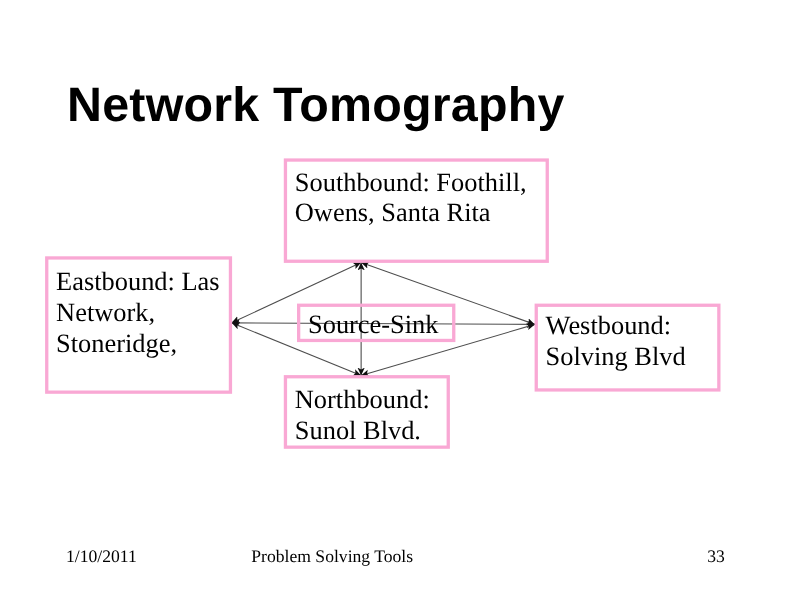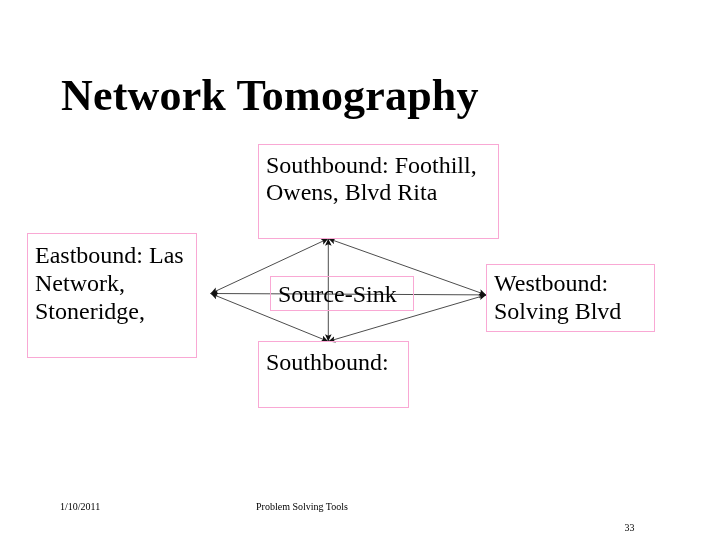--- a/index.html
+++ b/index.html
@@ -19,7 +19,7 @@
     position: absolute;
     left: 61px;
     top: 72px;
-    font-family: Liberation Serif, serif;
+    font-family: Liberation Sans, sans-serif;
     font-weight: bold;
     font-size: 44px;
     line-height: 48px;

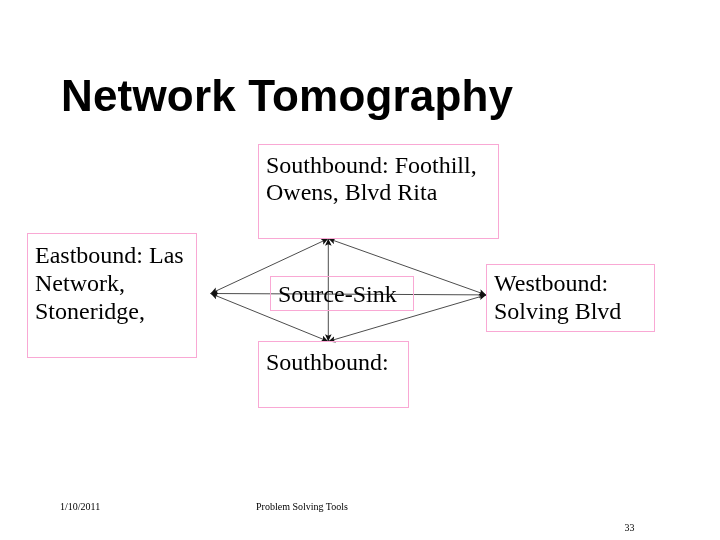--- a/index.html
+++ b/index.html
@@ -37,7 +37,7 @@
   .dbox {
     position: absolute;
     box-sizing: border-box;
-    border: 1px solid #f9a8d4;
+    border: 3px solid #f9a8d4;
     background: transparent;
   }
   .dbox .txt {

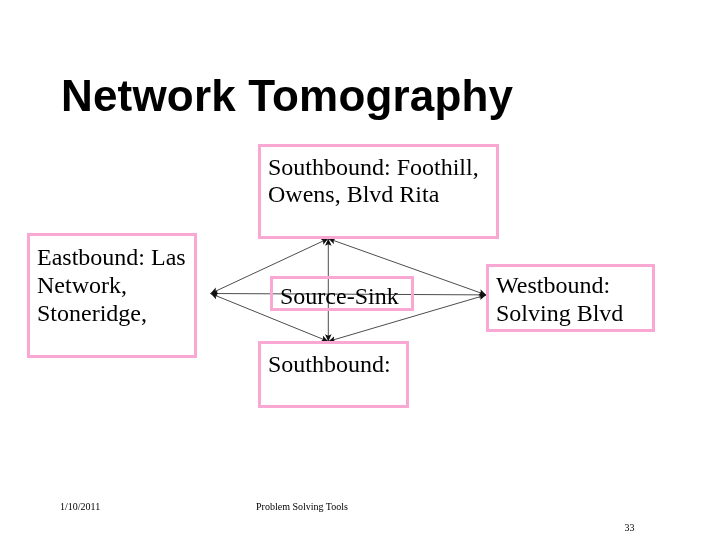--- a/index.html
+++ b/index.html
@@ -96,7 +96,7 @@
   <div id="box-south" class="dbox">
     <div class="txt">
       <div>Southbound: Foothill,</div>
-      <div>Owens, Blvd Rita</div>
+      <div>Owens, Santa Rita</div>
     </div>
   </div>
 

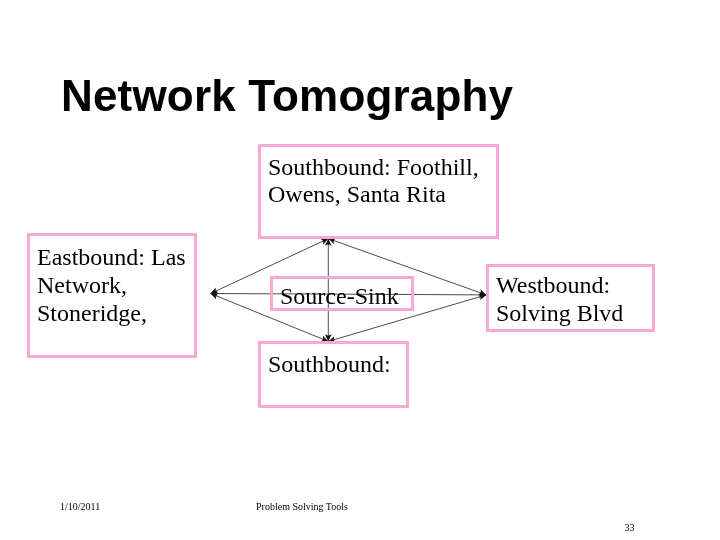--- a/index.html
+++ b/index.html
@@ -51,7 +51,7 @@
   }
   #box-south { left: 258px; top: 144px; width: 241px; height: 95px; }
   #box-south .txt { top: 7px; line-height: 27.4px; }
-  #box-east  { left: 27px;  top: 233px; width: 170px; height: 125px; padding-left: 36px; }
+  #box-east  { left: 41px;  top: 233px; width: 170px; height: 125px; padding-left: 36px; }
   #box-east .txt { top: 7px; line-height: 28px; }
   #box-center{ left: 270px; top: 276px; width: 144px; height: 35px; }
   #box-center .txt { top: 4px; }

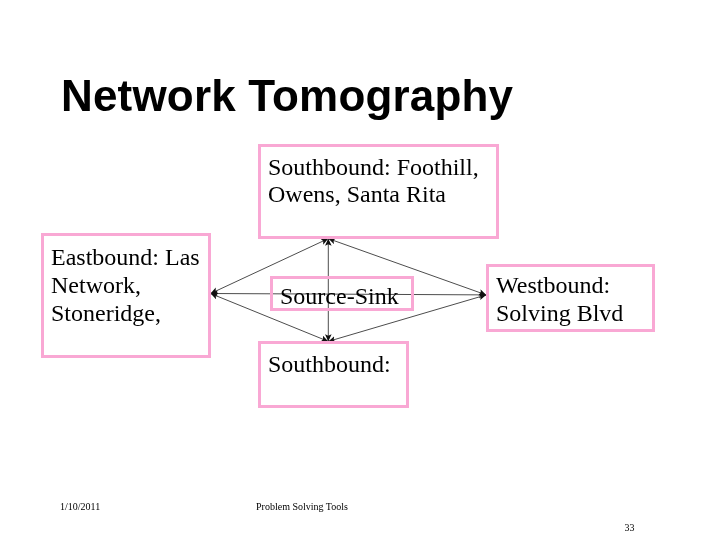--- a/index.html
+++ b/index.html
@@ -55,7 +55,7 @@
   #box-east .txt { top: 7px; line-height: 28px; }
   #box-center{ left: 270px; top: 276px; width: 144px; height: 35px; }
   #box-center .txt { top: 4px; }
-  #box-west  { left: 486px; top: 264px; width: 169px; height: 68px; }
+  #box-west  { left: 486px; top: 276px; width: 169px; height: 80px; }
   #box-west .txt { top: 4px; line-height: 28px; }
   #box-north { left: 258px; top: 341px; width: 151px; height: 67px; }
   #box-north .txt { top: 7px; line-height: 27.5px; }

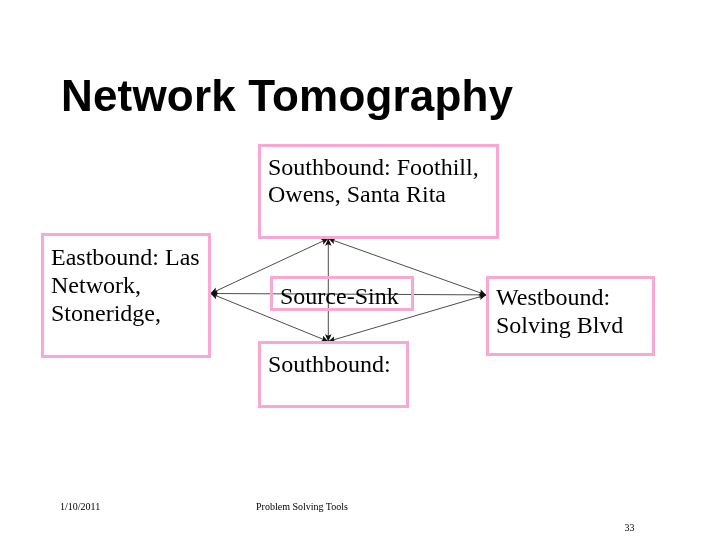--- a/index.html
+++ b/index.html
@@ -123,7 +123,7 @@
 
   <div id="box-north" class="dbox">
     <div class="txt">
-      <div>Southbound:</div>
+      <div>Northbound:</div>
     </div>
   </div>
 

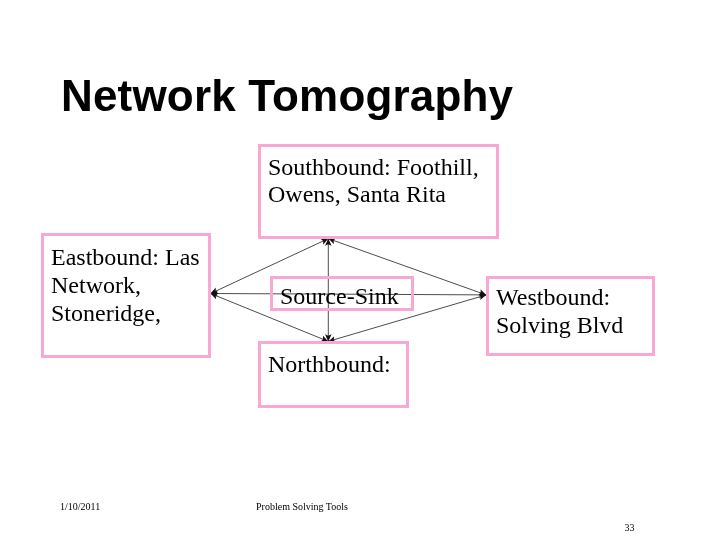--- a/index.html
+++ b/index.html
@@ -124,6 +124,7 @@
   <div id="box-north" class="dbox">
     <div class="txt">
       <div>Northbound:</div>
+      <div>Sunol Blvd.</div>
     </div>
   </div>
 

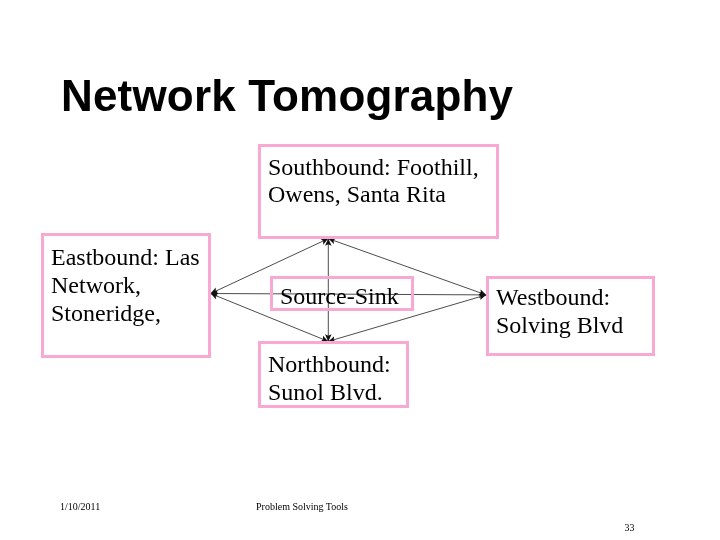--- a/index.html
+++ b/index.html
@@ -61,7 +61,7 @@
   #box-north .txt { top: 7px; line-height: 27.5px; }
   .footer-item {
     position: absolute;
-    font-size: 10px;
+    font-size: 16px;
     line-height: 15px;
     color: #000000;
     white-space: nowrap;

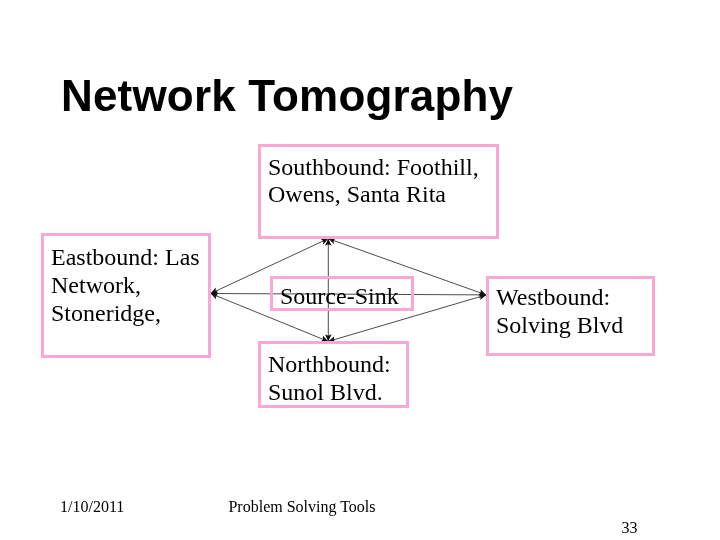--- a/index.html
+++ b/index.html
@@ -68,7 +68,7 @@
   }
   #footer-date { left: 60px; top: 499px; }
   #footer-center { left: 0; top: 499px; width: 604px; text-align: center; }
-  #footer-page { left: 600px; top: 520px; width: 59px; text-align: center; }
+  #footer-page { left: 600px; top: 499px; width: 59px; text-align: right; }
 </style>
 </head>
 <body>

